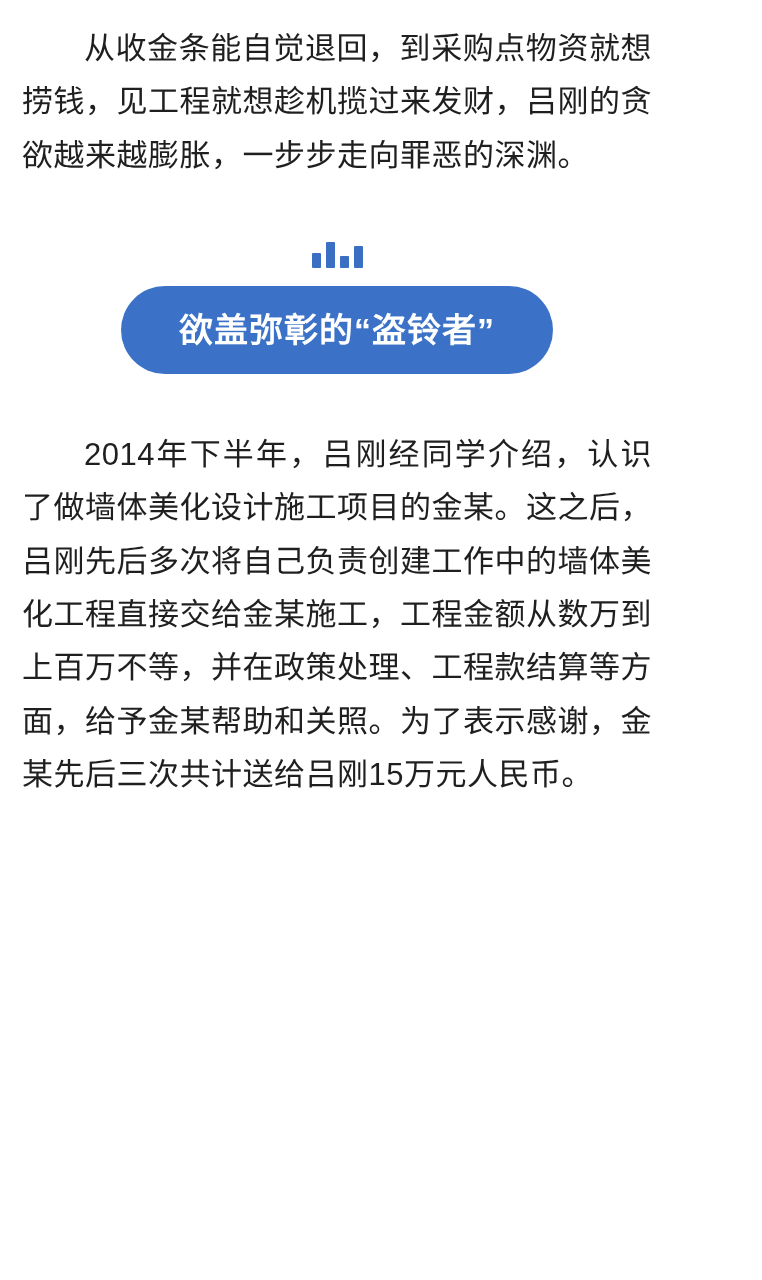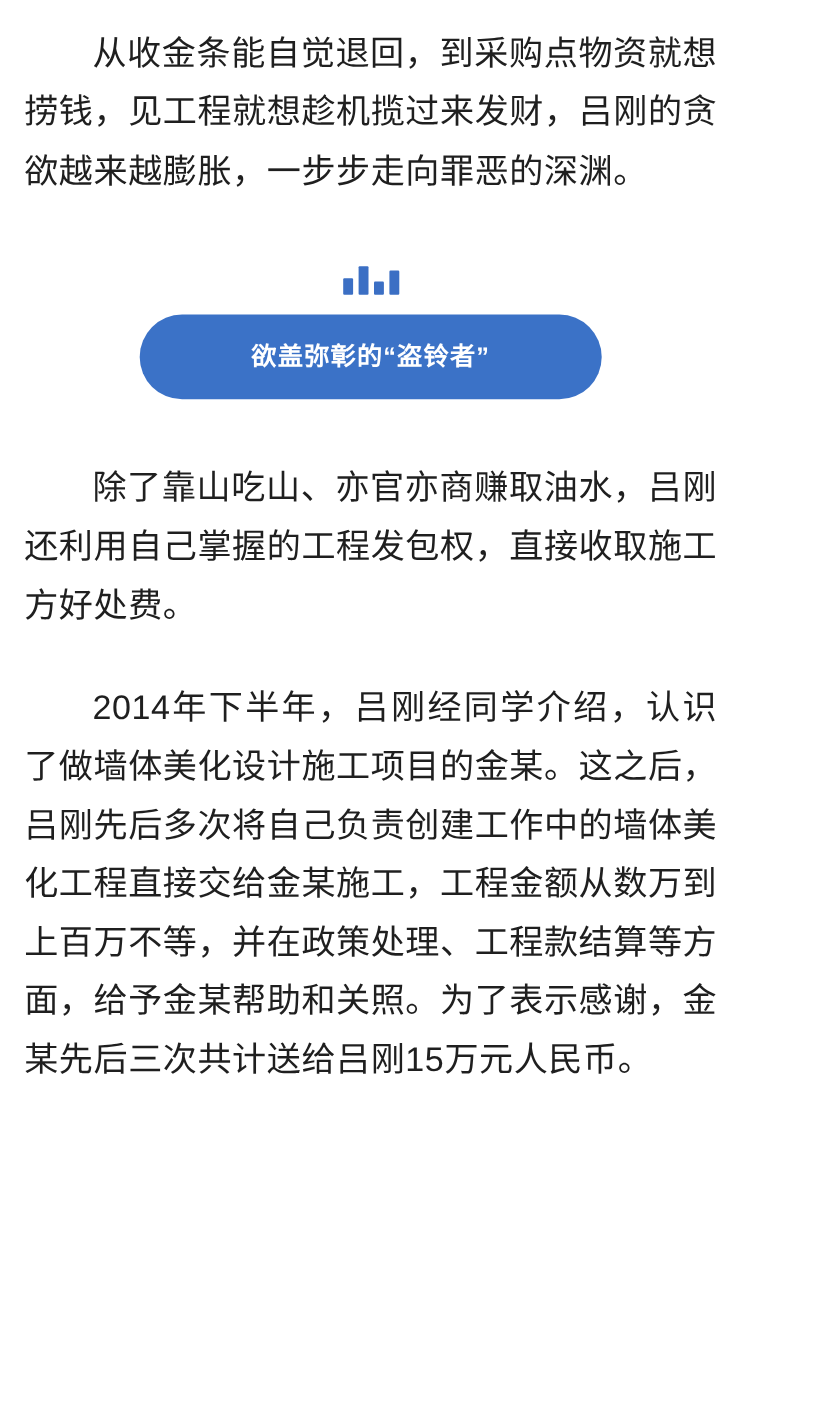--- a/index.html
+++ b/index.html
@@ -65,7 +65,7 @@
     display: inline-block;
     background: #3b72c7;
     color: #ffffff;
-    font-size: 23px;
+    font-size: 34px;
     font-weight: 700;
     letter-spacing: 1px;
     line-height: 1;

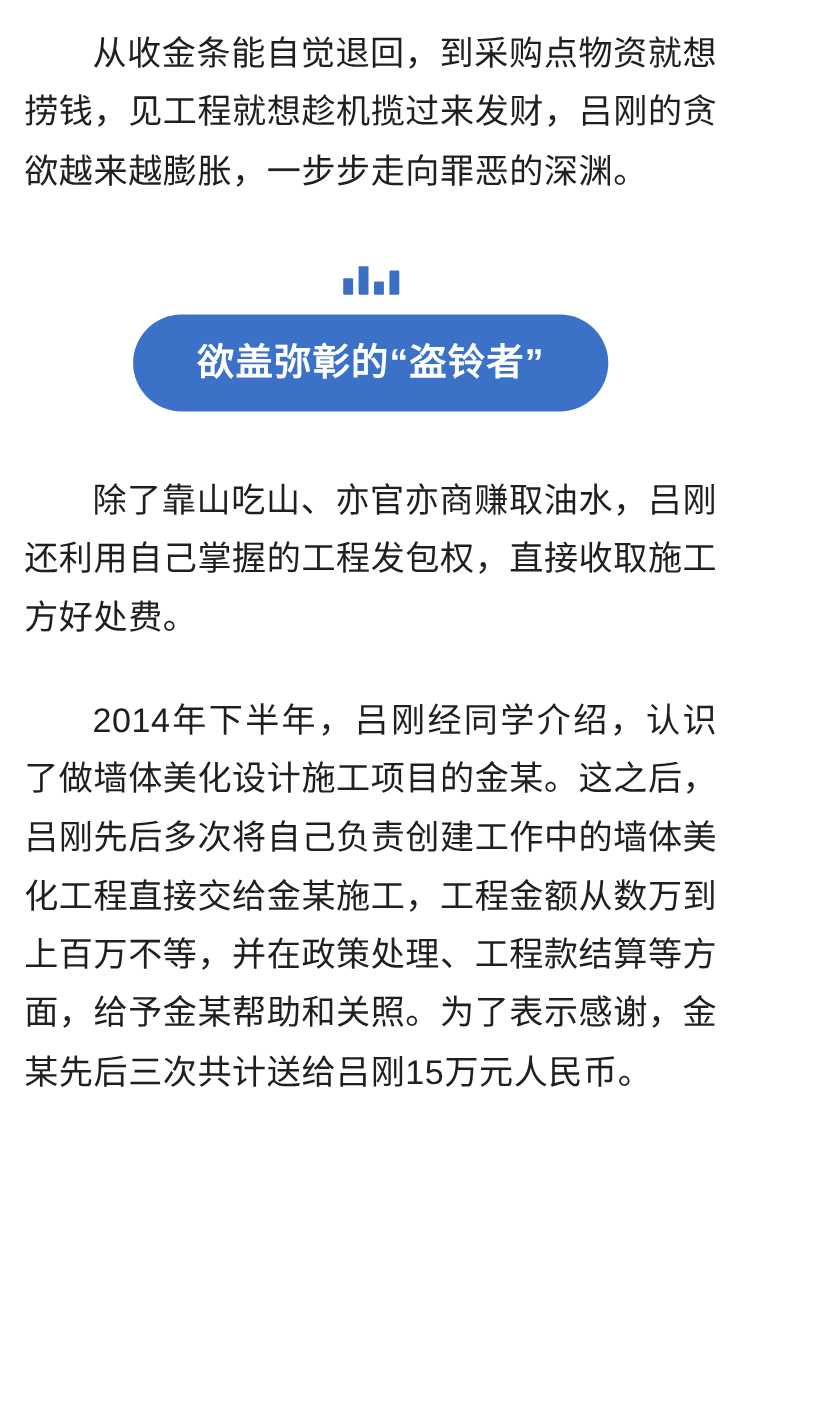--- a/index.html
+++ b/index.html
@@ -95,7 +95,6 @@
     <div class="pill">欲盖弥彰的“盗铃者”</div>
   </div>
 
-  <p class="para">除了靠山吃山、亦官亦商赚取油水，吕刚还利用自己掌握的工程发包权，直接收取施工方好处费。</p>
 
   <p class="para tight"><span>2014年下半年，吕刚经同学介绍，认识了做墙体美化设计施工项目的金某。这之后，吕刚先后多次将自己负责创建工作中的墙体美化工程直接交给金某施工，工程金额从数万到上百万不等，并在政策处理、工程款结算等方面，给予金某帮助和关照。</span><b>为了表示感谢，金某先后三次共计送给吕刚15万元人民币。</b></p>
 

